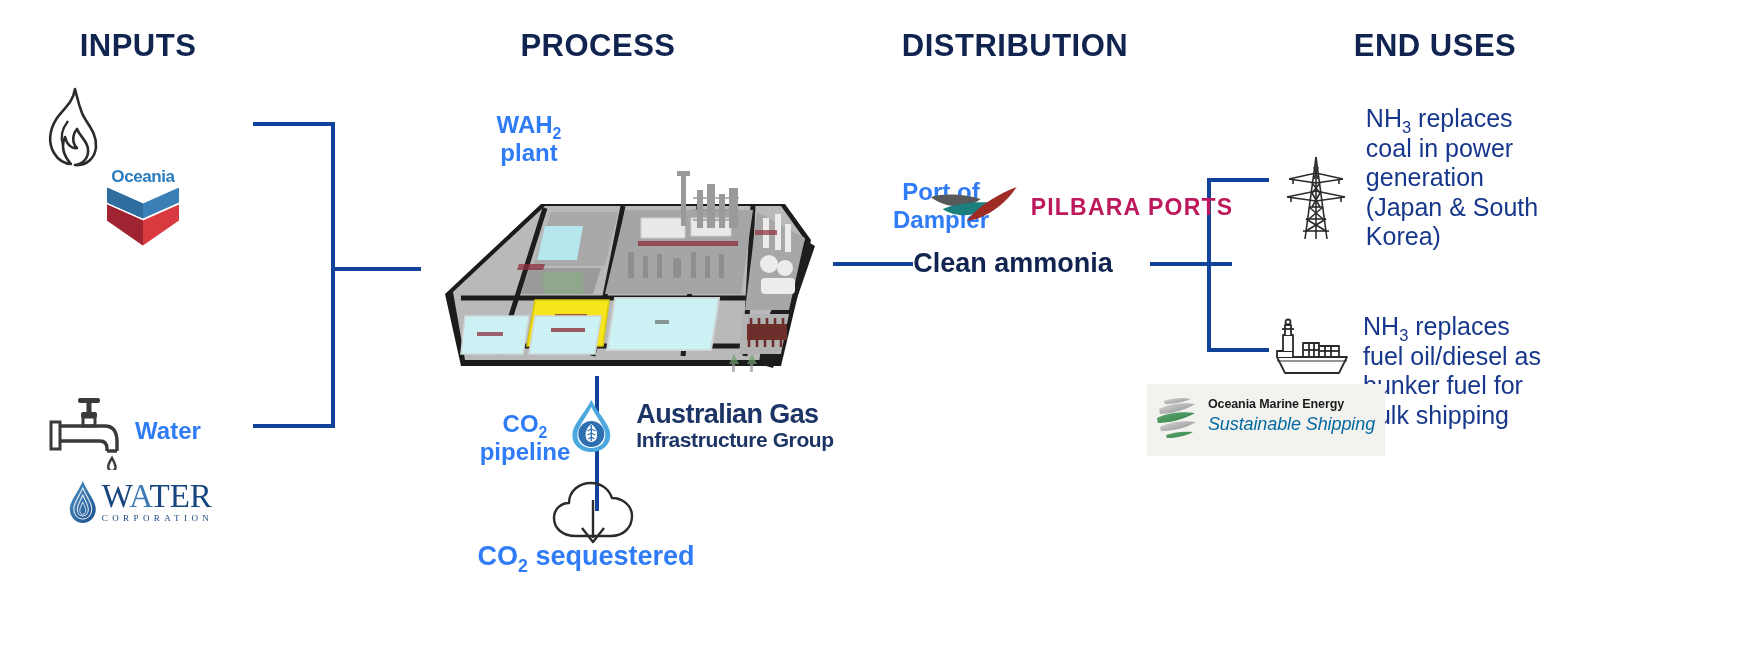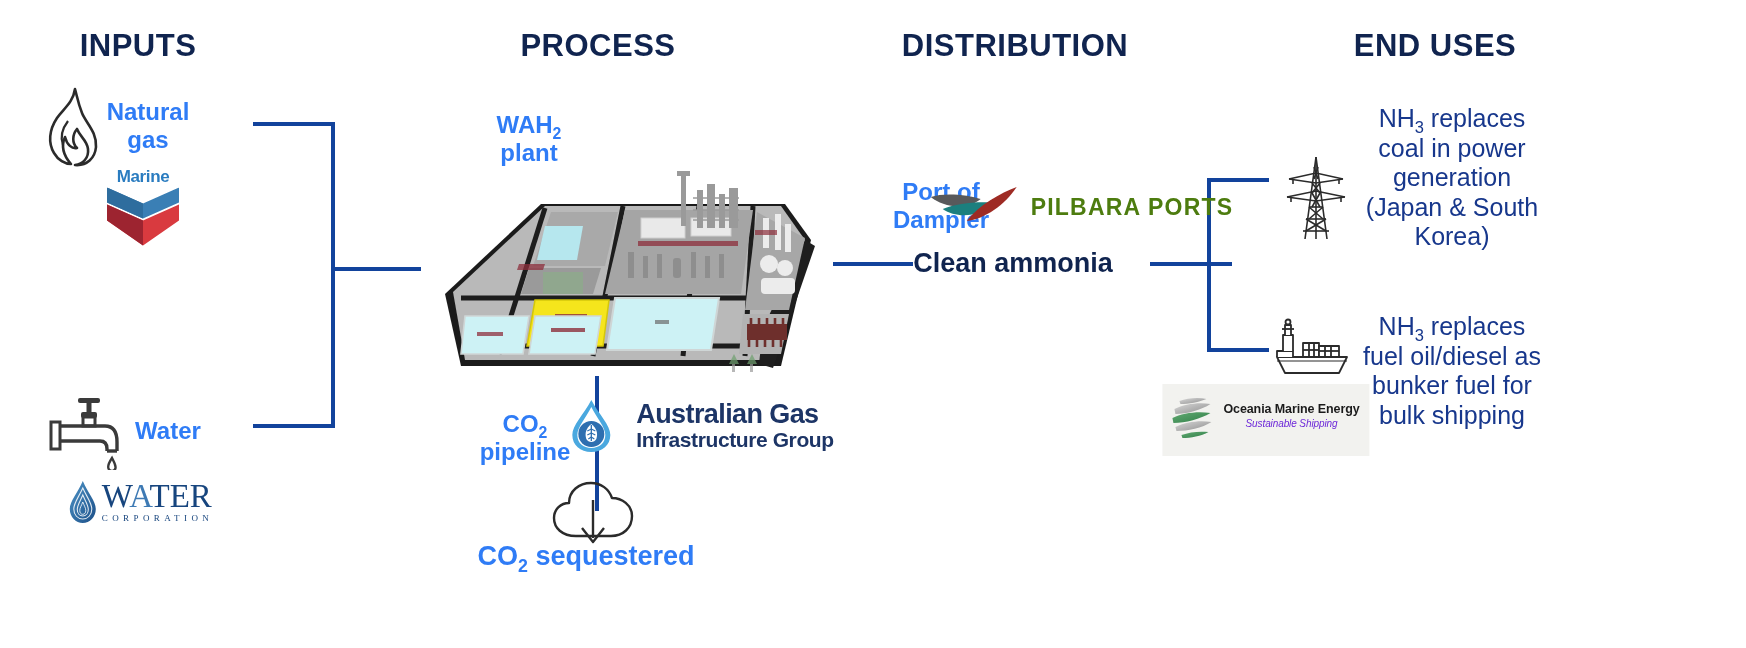--- a/index.html
+++ b/index.html
@@ -148,7 +148,6 @@
     </svg>
   </div>
 
-  <div class="lbl-blue" style="left:148px;top:126px;"><span>Natural</span><br><span>gas</span></div>
 
   <div class="chevron-logo" style="left:143px;top:210px;">
     <div class="chevron-word">Marine</div>

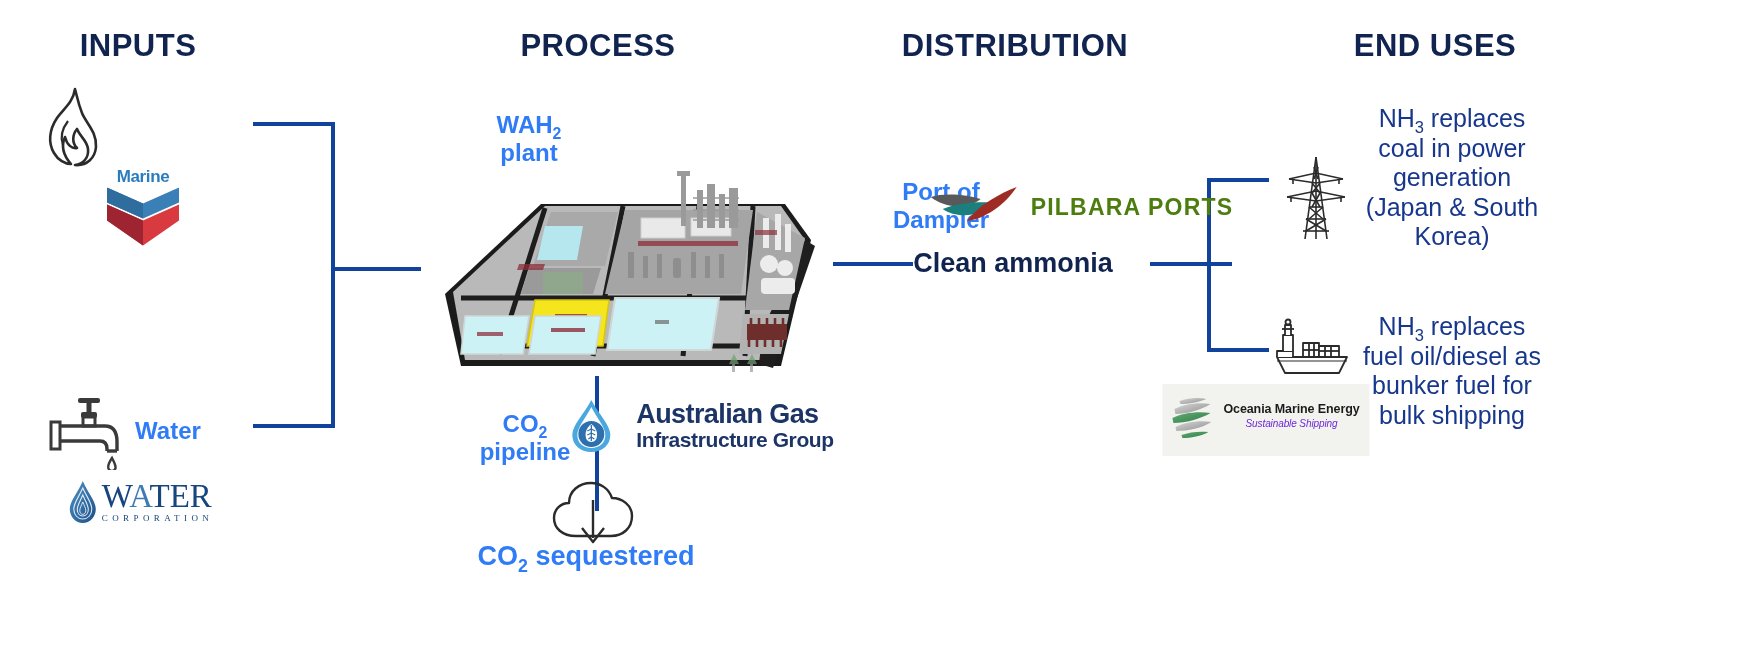--- a/index.html
+++ b/index.html
@@ -51,7 +51,7 @@
     font-weight:normal;
     font-size:25px;
     line-height:1.18;
-    text-align:center;
+    text-align:left;
     white-space:pre-line;
     transform:translate(-50%,-50%);
   }

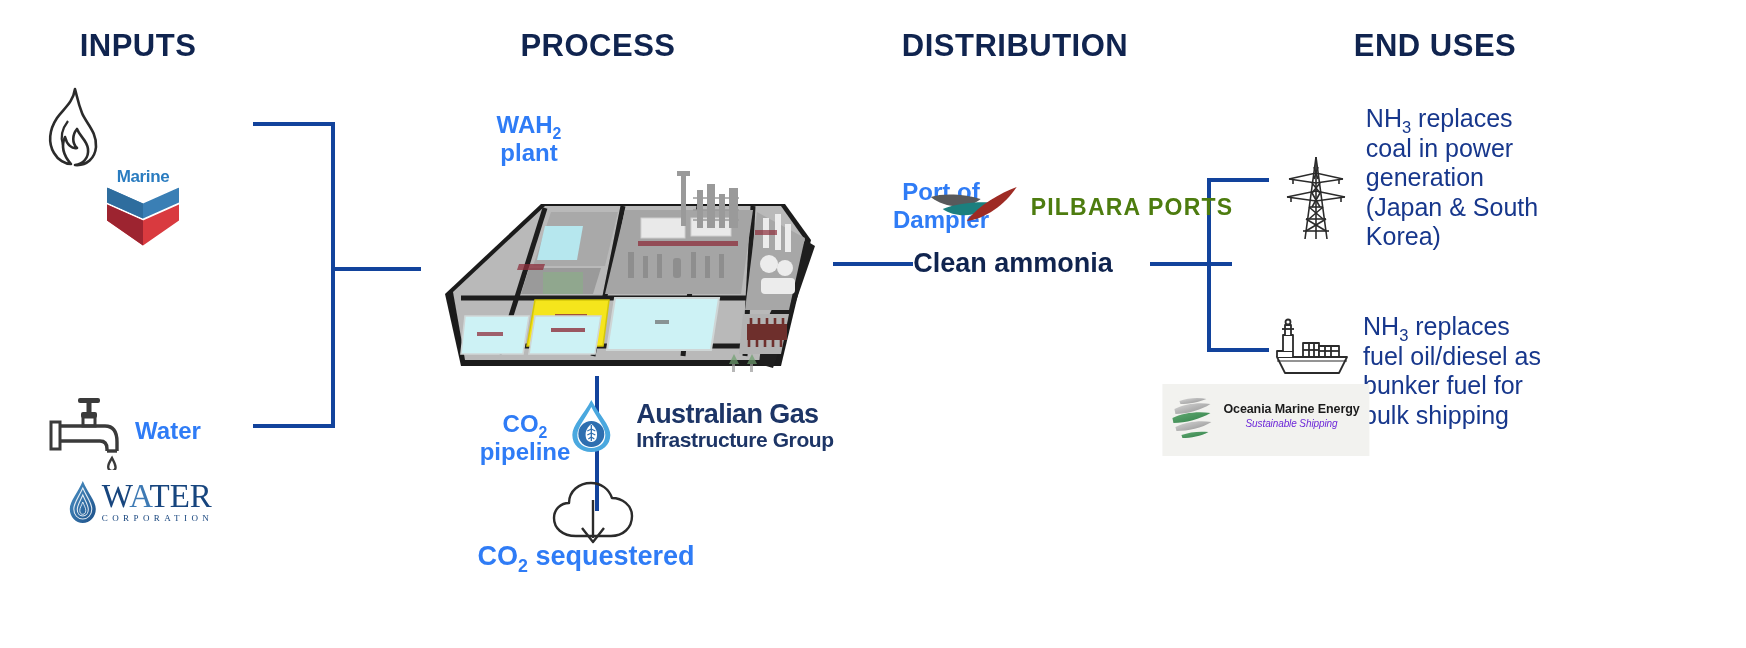--- a/index.html
+++ b/index.html
@@ -150,7 +150,7 @@
 
 
   <div class="chevron-logo" style="left:143px;top:210px;">
-    <div class="chevron-word">Marine</div>
+    <div class="chevron-word">Oceania</div>
     <svg width="72" height="62" viewBox="0 0 72 62">
       <path d="M0 0 L36 16 L72 0 L72 15 L36 31 L0 15 Z" fill="#3a7fb5"></path>
       <path d="M0 0 L36 16 L36 31 L0 15 Z" fill="#2e6d9e"></path>

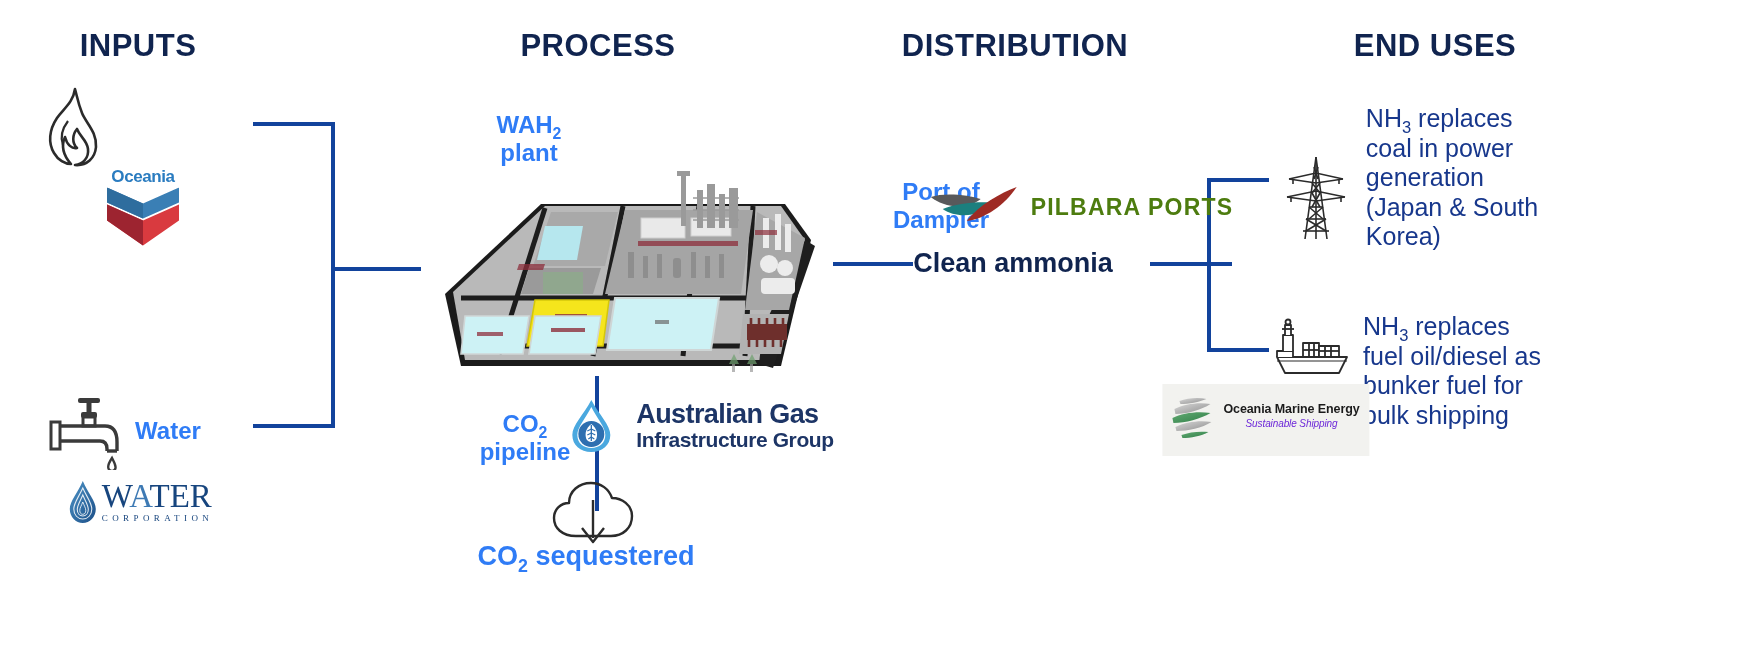--- a/index.html
+++ b/index.html
@@ -97,7 +97,7 @@
 
   
   .pilbara{position:absolute;transform:translate(-50%,-50%);display:flex;align-items:center;gap:6px;}
-  .pilbara-word{font-size:23px;font-weight:bold;color:#4d7c0f;letter-spacing:1.2px;}
+  .pilbara-word{font-size:23px;font-weight:bold;color:#be185d;letter-spacing:1.2px;}
 
   
   .oceania{

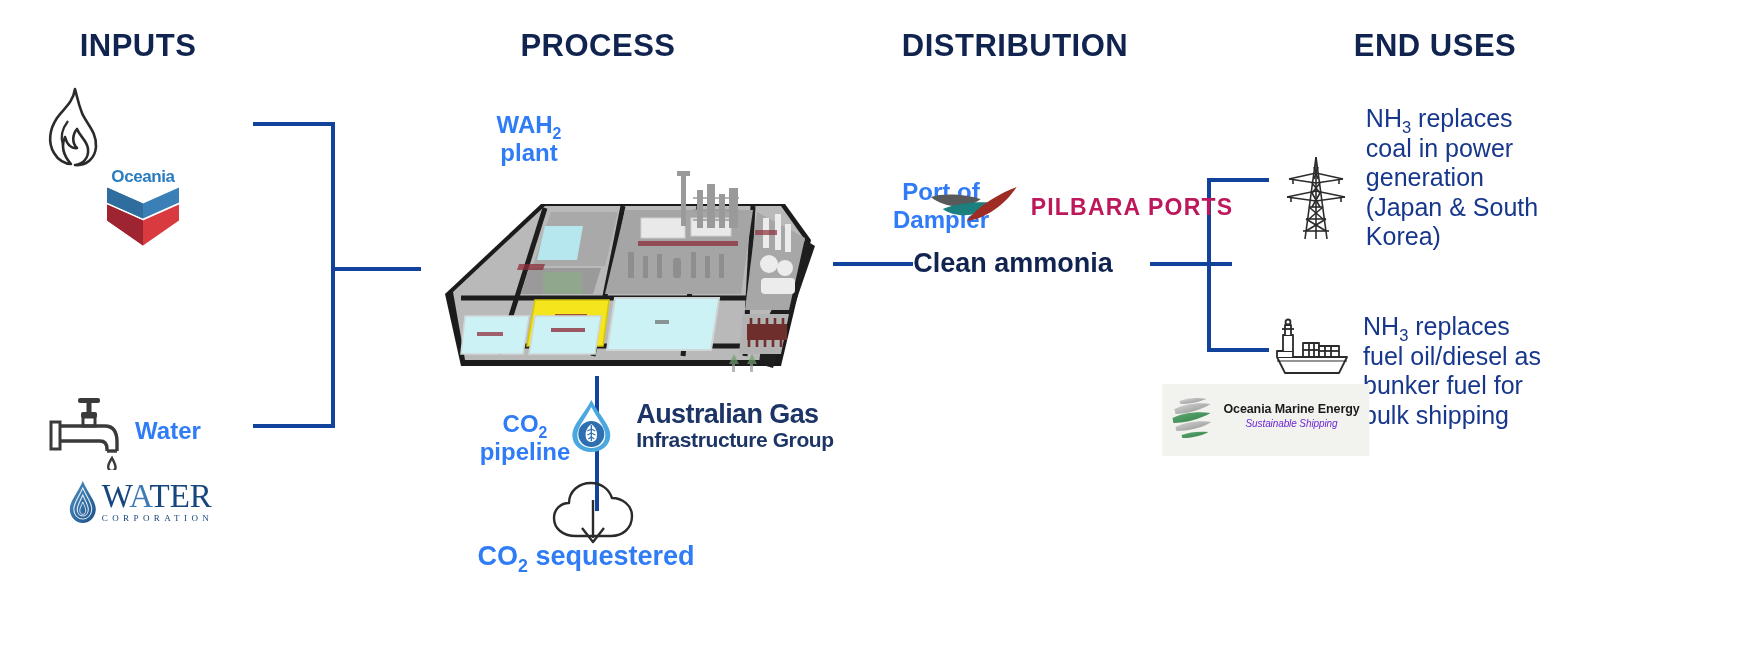--- a/index.html
+++ b/index.html
@@ -106,7 +106,7 @@
     background:#f2f2ef;padding:7px 10px 15px 6px;
   }
   .oce-l1{font-size:12.5px;font-weight:bold;color:#1b1b1b;line-height:1.25;letter-spacing:-.1px;}
-  .oce-l2{font-size:10px;font-style:italic;color:#6d28d9;line-height:1.25;letter-spacing:-.1px;text-align:center;}
+  .oce-l2{font-size:18px;font-style:italic;color:#0369a1;line-height:1.25;letter-spacing:-.1px;}
 
   
   .plant{position:absolute;transform:translate(-50%,-50%);filter:blur(.35px);}

